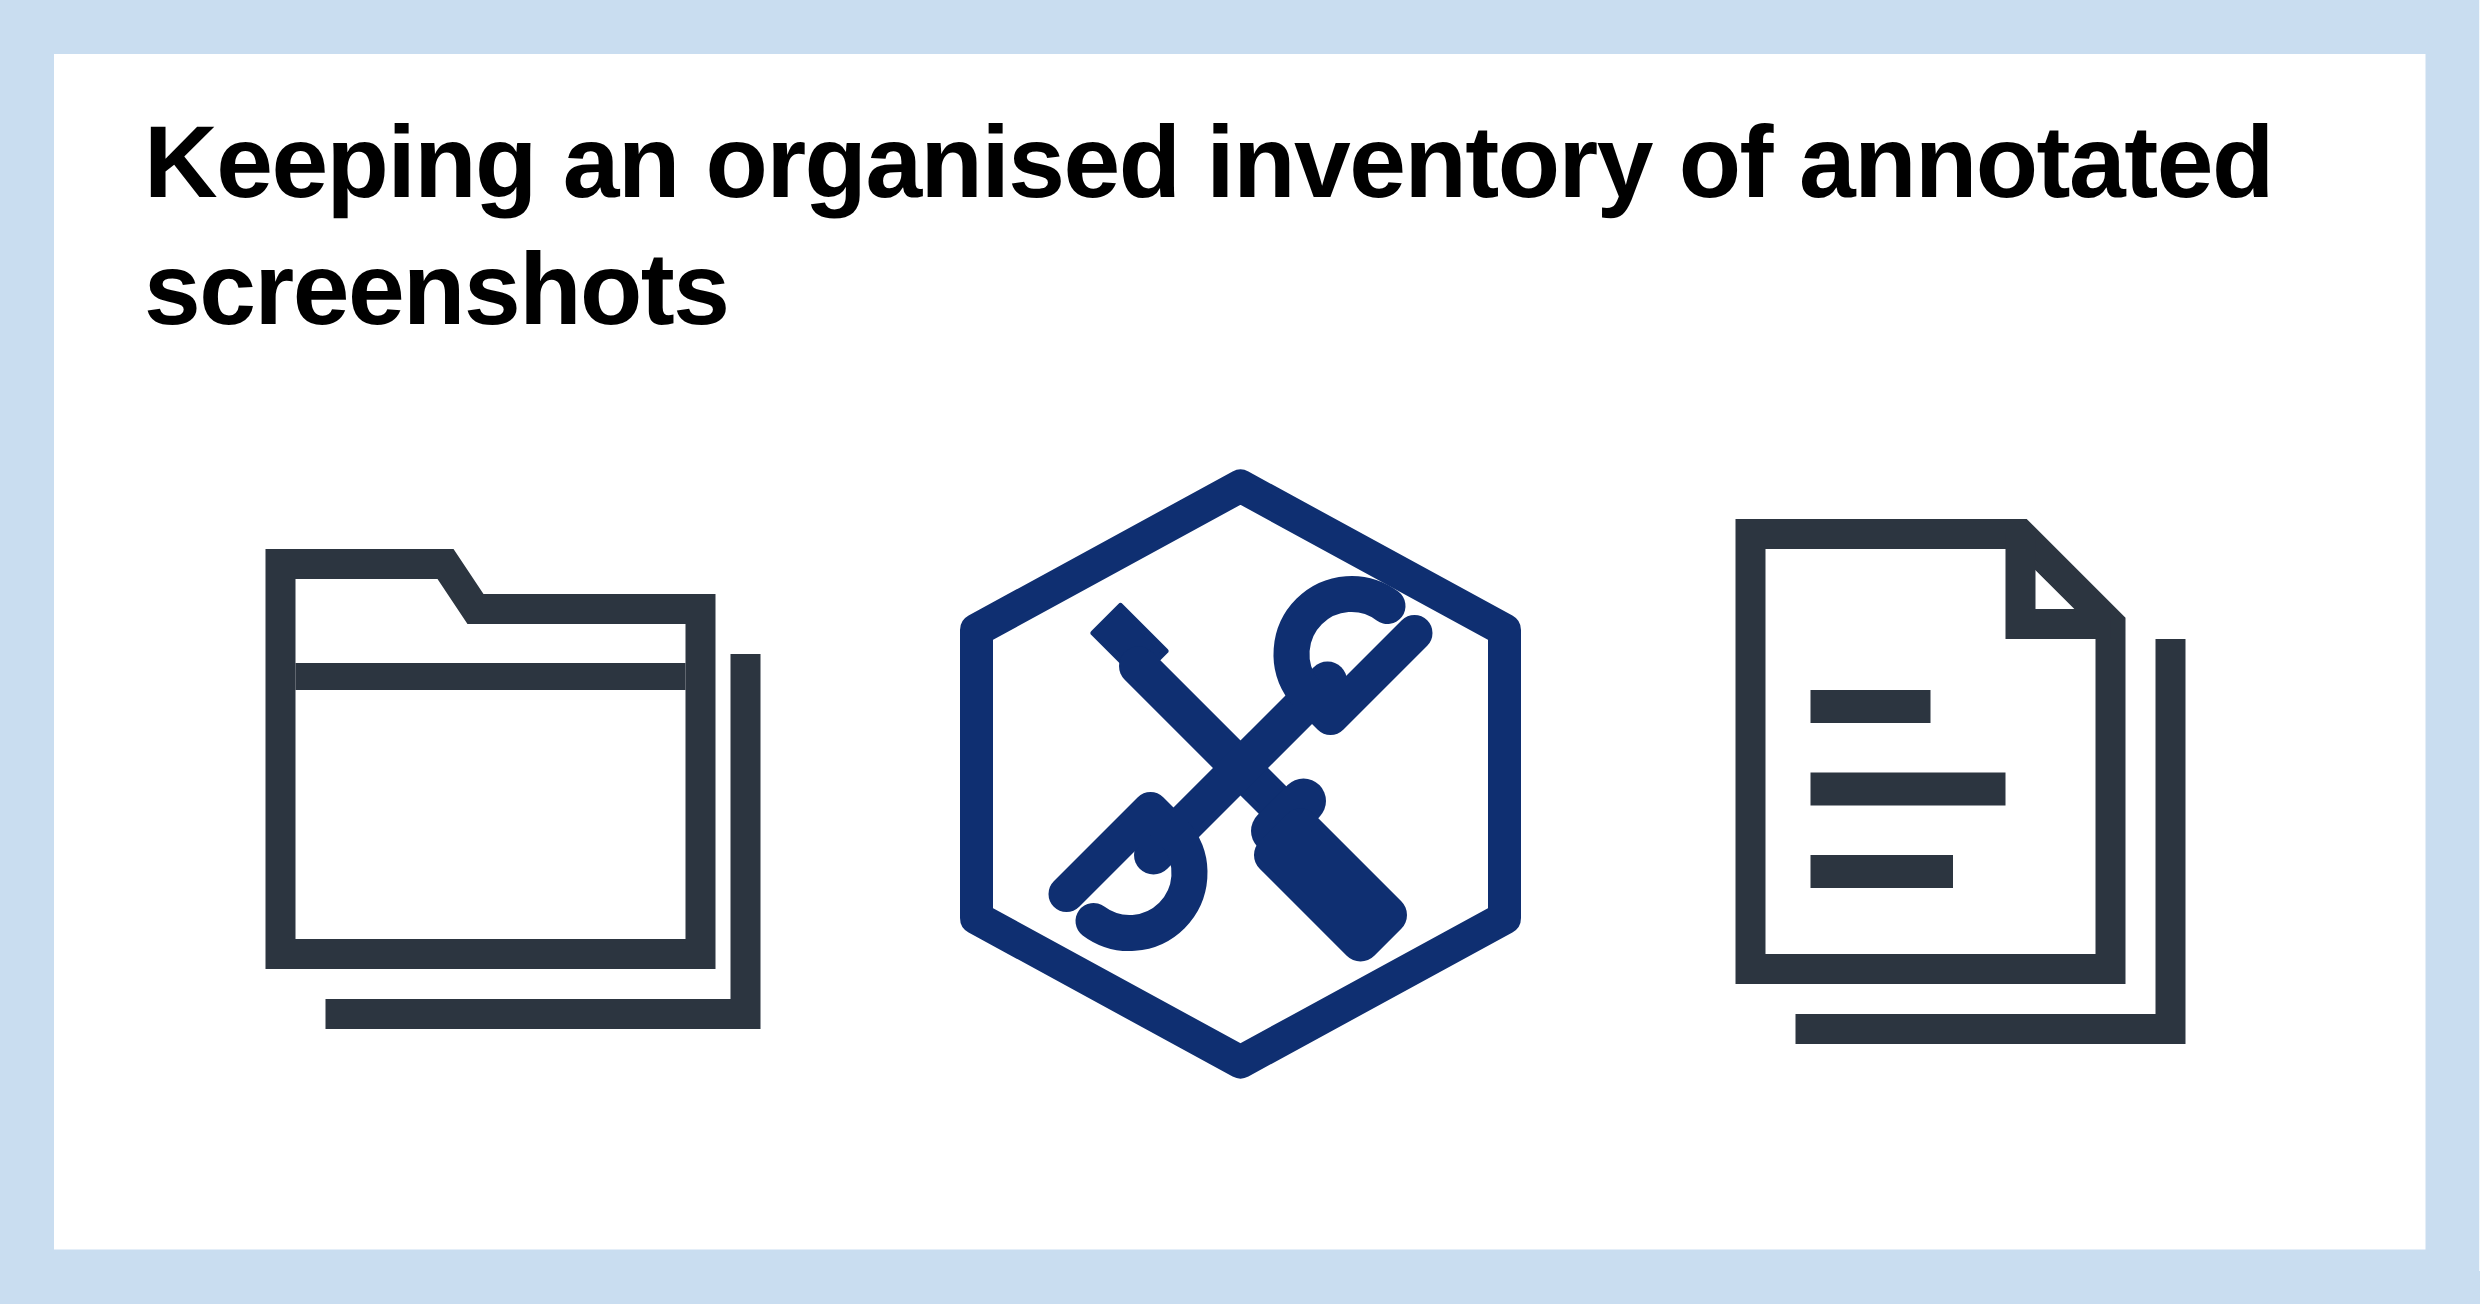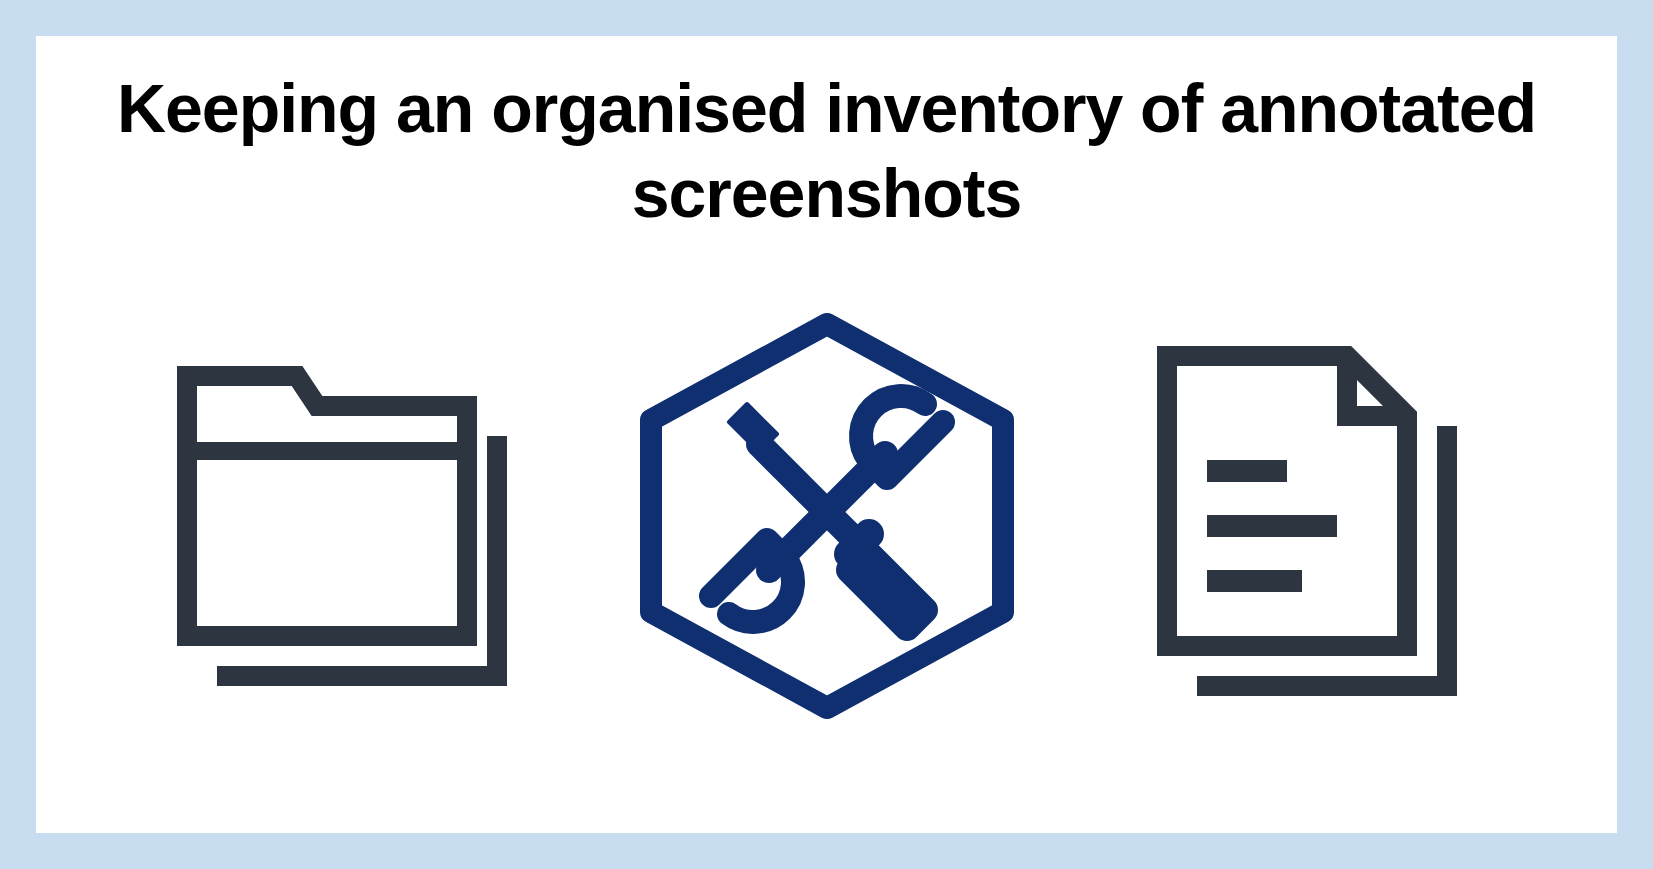--- a/index.html
+++ b/index.html
@@ -31,7 +31,7 @@
   .title {
     font-size: 68px;
     font-weight: 700;
-    text-align: center;
+    text-align: left;
     color: #000000;
     line-height: 1.25;
     margin: 0 60px 20px;

